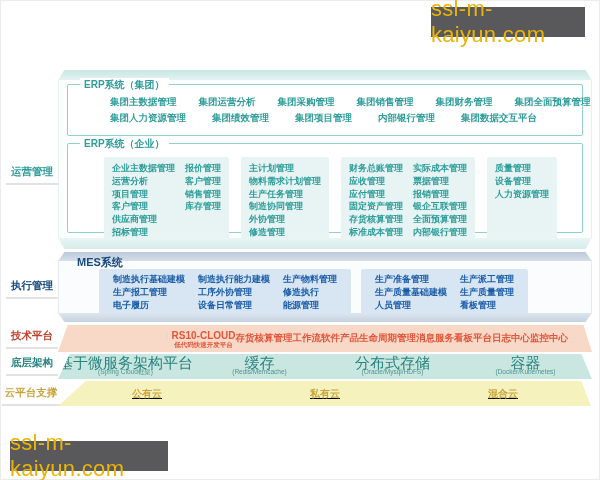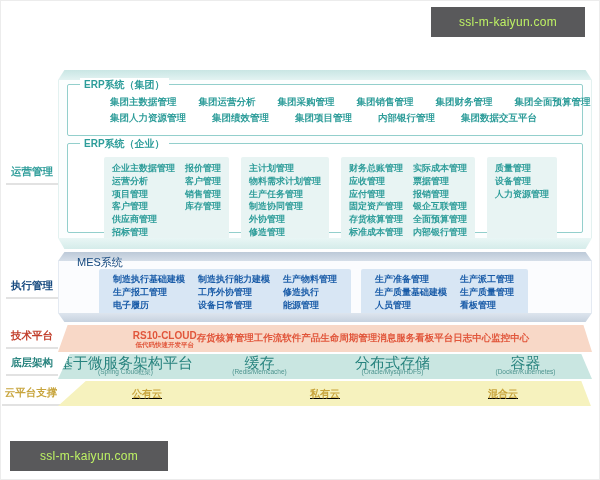--- a/index.html
+++ b/index.html
@@ -11,8 +11,8 @@
   }
   
   .wm {
-    position:absolute; background:#59595b; color:#bef264;
-    font-size:12px; letter-spacing:.3px;
+    position:absolute; background:#59595b; color:#eab308;
+    font-size:22px; letter-spacing:.3px;
     display:flex; align-items:center; justify-content:center;
   }
   .wm-top { right:15px; top:7px; width:154px; height:30px; }

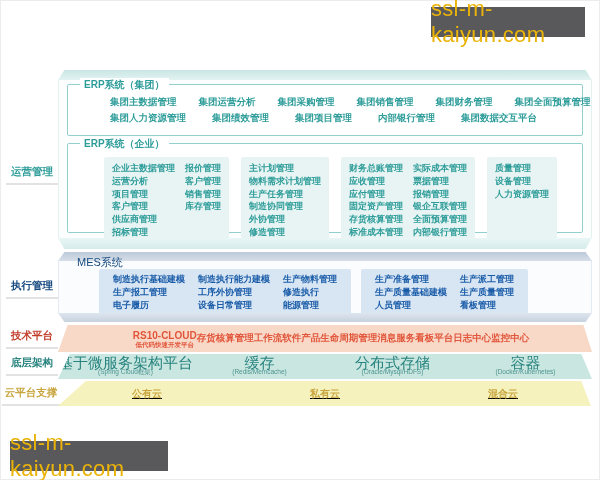--- a/index.html
+++ b/index.html
@@ -63,7 +63,7 @@
   .mes-body { height:52px; background:#fbfcfe; position:relative;
     border-left:1px solid #e4eaf2; border-right:1px solid #e4eaf2; }
   .mes-title { position:absolute; top:-6px; left:18px; font-size:11px;
-    font-weight:normal; color:#16497f; background:transparent; }
+    font-weight:bold; color:#16497f; background:transparent; }
   .mes-groups { display:flex; gap:10px; padding:8px 0 0 40px; }
   .mes-group { background:#d8e6f4; border-radius:2px; padding:4px 14px;
     display:flex; gap:13px; align-items:flex-start; }

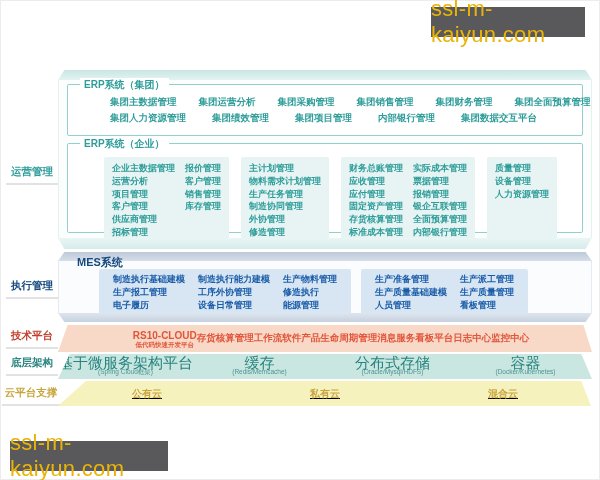--- a/index.html
+++ b/index.html
@@ -72,7 +72,7 @@
   
   .tech-row { top:325px; height:27px; background:#f8d8c7;
     clip-path:polygon(1.8% 0,98.4% 0,100% 100%,0 100%);
-    display:flex; align-items:center; justify-content:center;
+    display:flex; align-items:center; justify-content:flex-end;
     padding:0 24px 0 36px; }
   .tech-item { color:#e1563b; font-size:9.5px; font-weight:bold;
     white-space:nowrap; text-align:center; }

